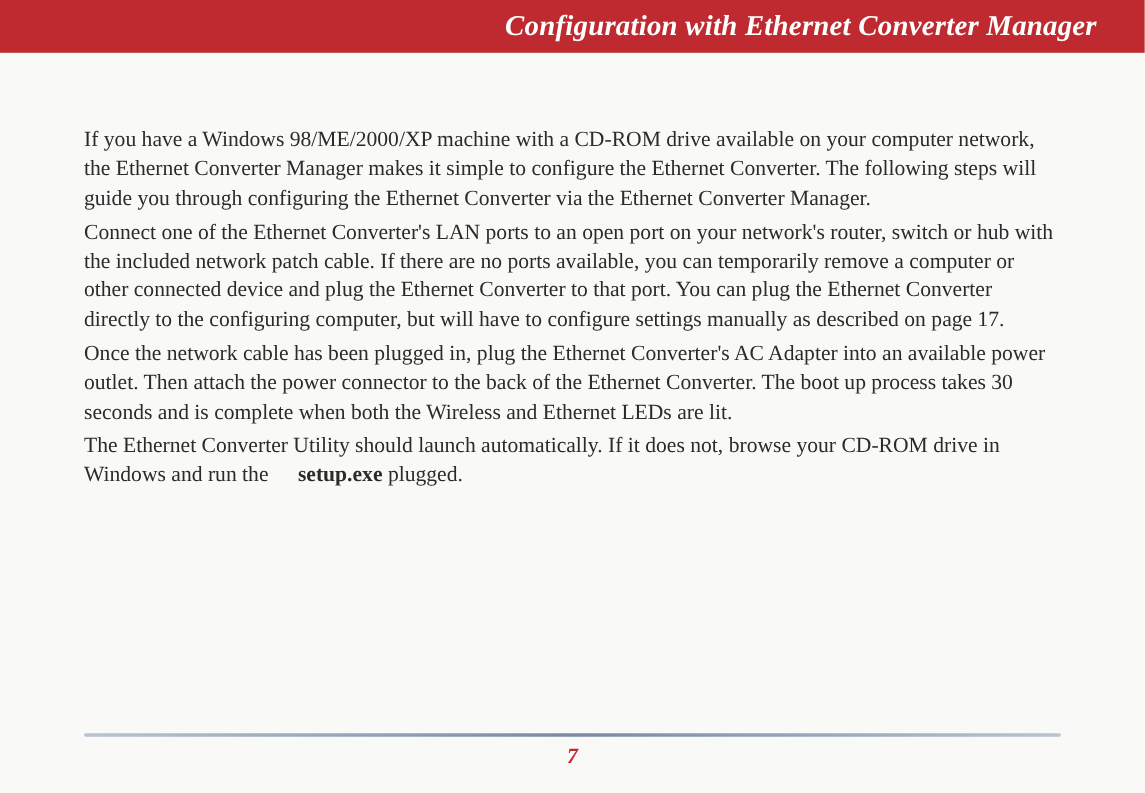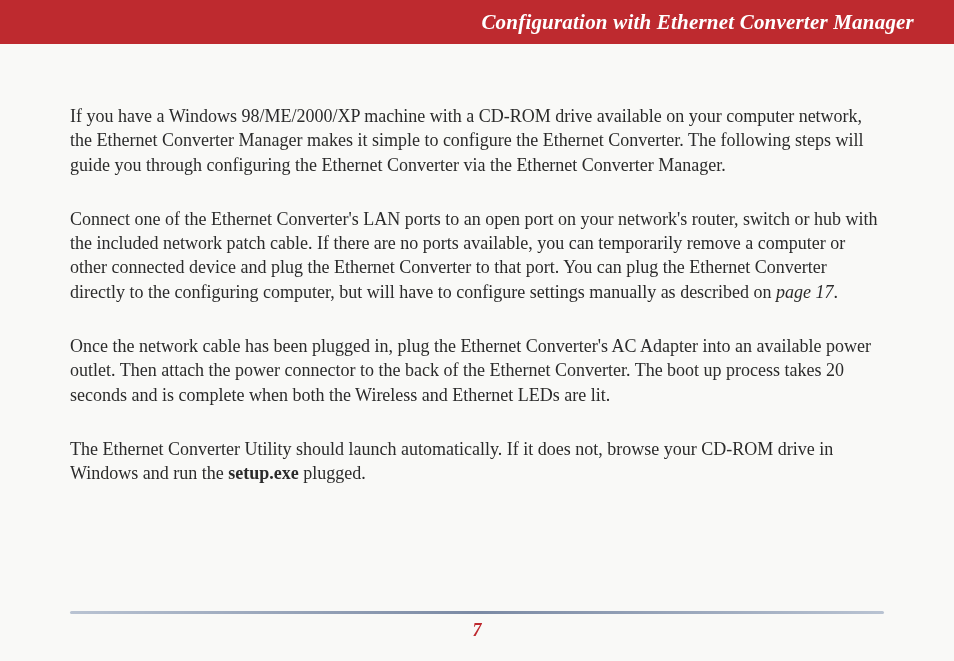--- a/index.html
+++ b/index.html
@@ -17,7 +17,7 @@
     color: #ffffff;
     font-style: italic;
     font-weight: bold;
-    font-size: 21px;
+    font-size: 24px;
     letter-spacing: 0.2px;
   }
   .content {

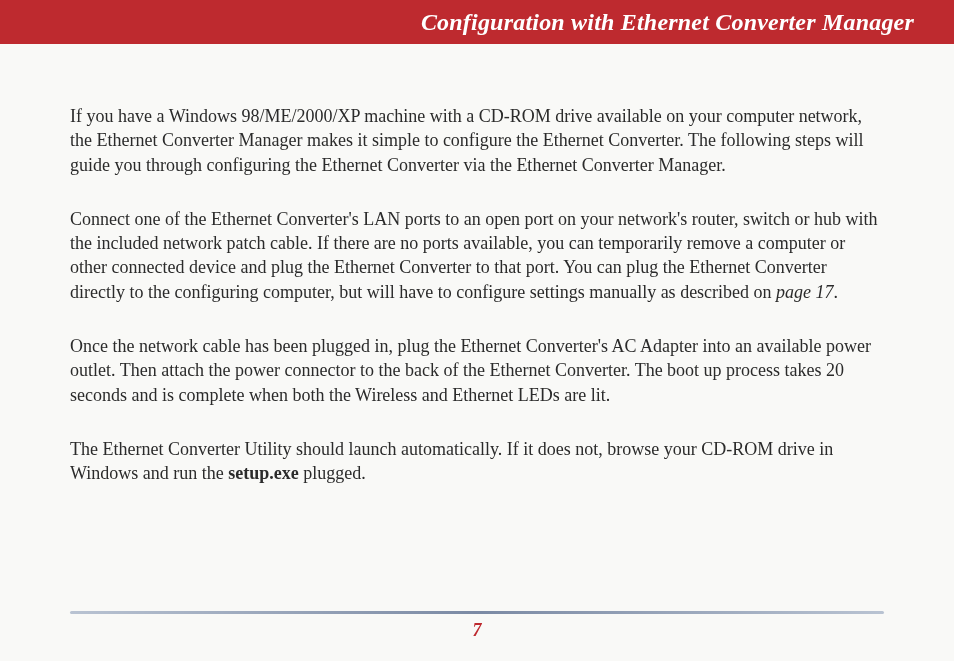--- a/index.html
+++ b/index.html
@@ -25,7 +25,7 @@
     padding: 60px 70px 10px 70px;
     display: flex;
     flex-direction: column;
-    gap: 30px;
+    gap: 4px;
   }
   .para {
     font-size: 18px;

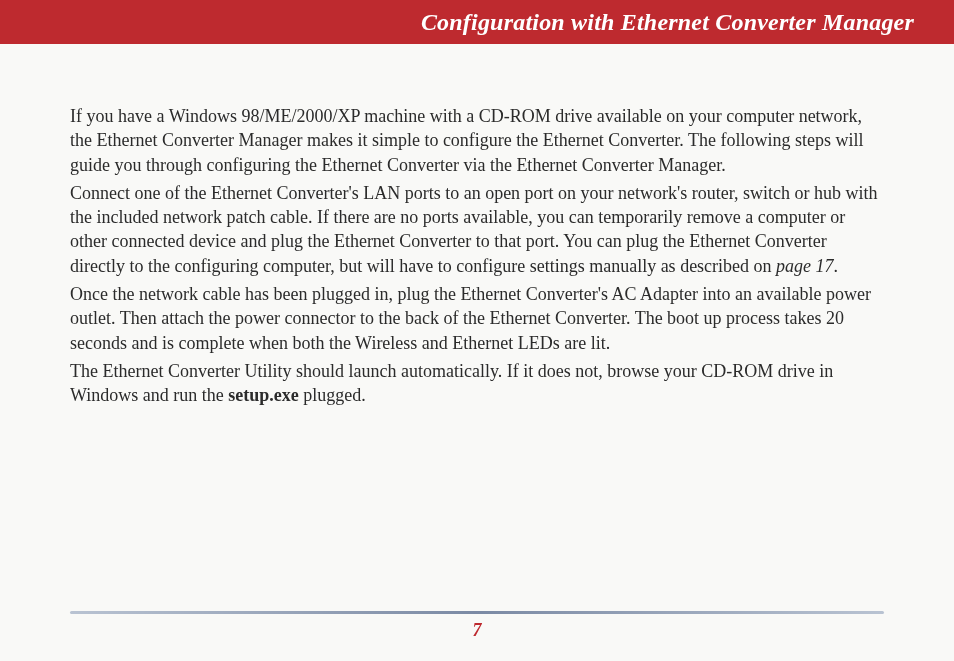--- a/index.html
+++ b/index.html
@@ -33,7 +33,6 @@
     color: #2b2b2b;
   }
   .page-ref {
-    font-style: italic;
   }
   .bold {
     font-weight: bold;

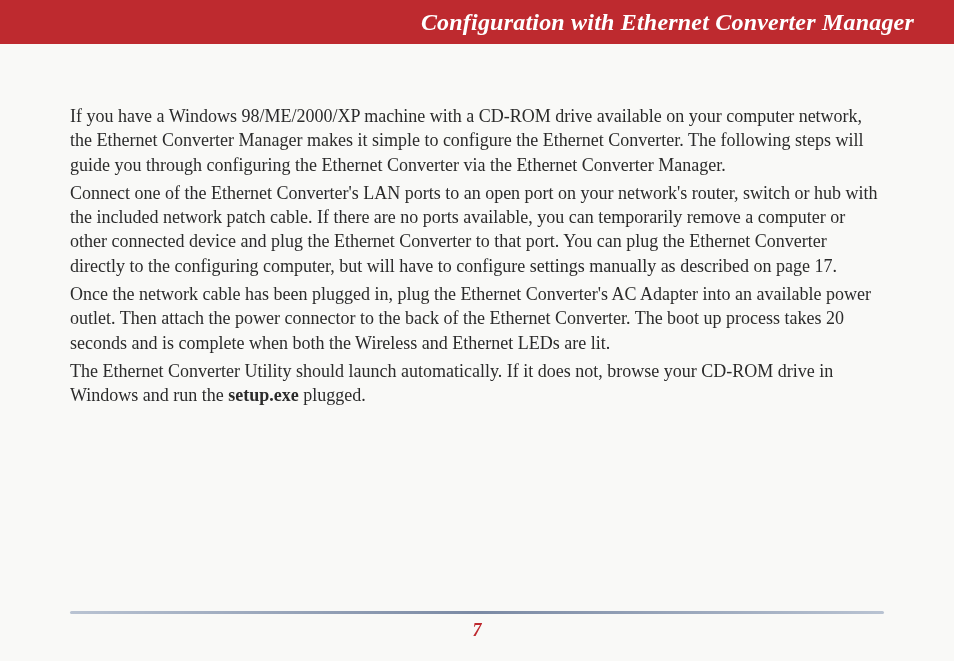--- a/index.html
+++ b/index.html
@@ -71,7 +71,7 @@
       <span>Connect one of the Ethernet Converter's LAN ports to an open port on your network's router, switch or hub with the included network patch cable.  If there are no ports available, you can temporarily remove a computer or other connected device and plug the Ethernet Converter to that port.  You can plug the Ethernet Converter directly to the configuring computer, but will have to configure settings manually as described on </span><span class="page-ref">page 17</span><span>.</span>
     </p>
 
-    <p class="para">Once the network cable has been plugged in, plug the Ethernet Converter's AC Adapter into an available power outlet.  Then attach the power connector to the back of the Ethernet Converter.  The boot up process takes 20 seconds and is complete when both the Wireless and Ethernet LEDs are lit.</p>
+    <p class="para">Once the network cable has been plugged in, plug the Ethernet Converter's AC Adapter into an available power outlet.  Then attach the power connector to the back of the Ethernet Converter.  The boot up process takes 30 seconds and is complete when both the Wireless and Ethernet LEDs are lit.</p>
 
 
     <p class="para">

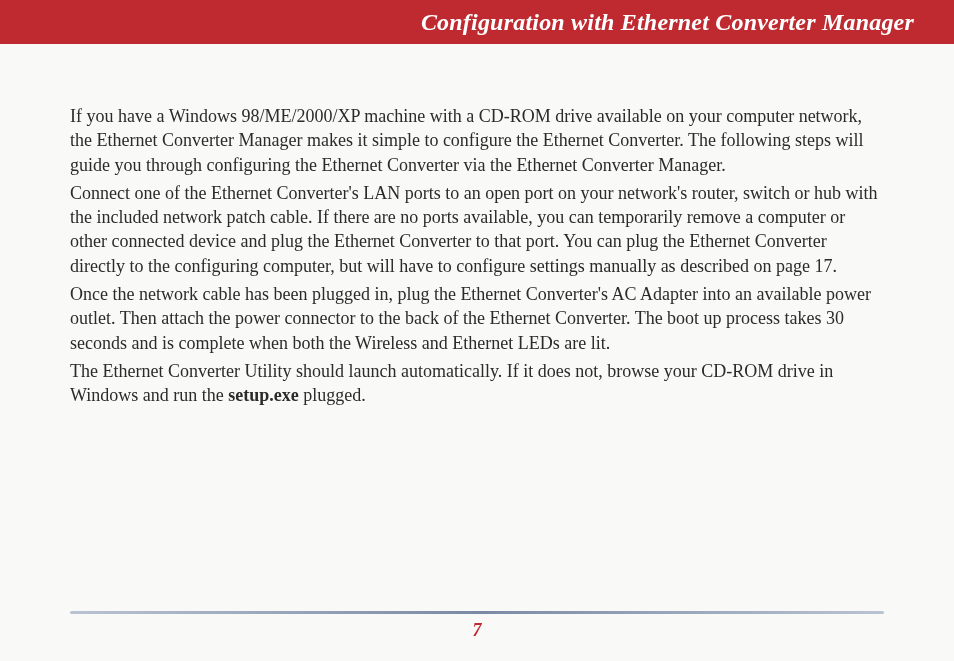--- a/index.html
+++ b/index.html
@@ -36,6 +36,7 @@
   }
   .bold {
     font-weight: bold;
+    margin-left: 20px;
   }
   .footer {
     padding: 0 70px 20px 70px;

